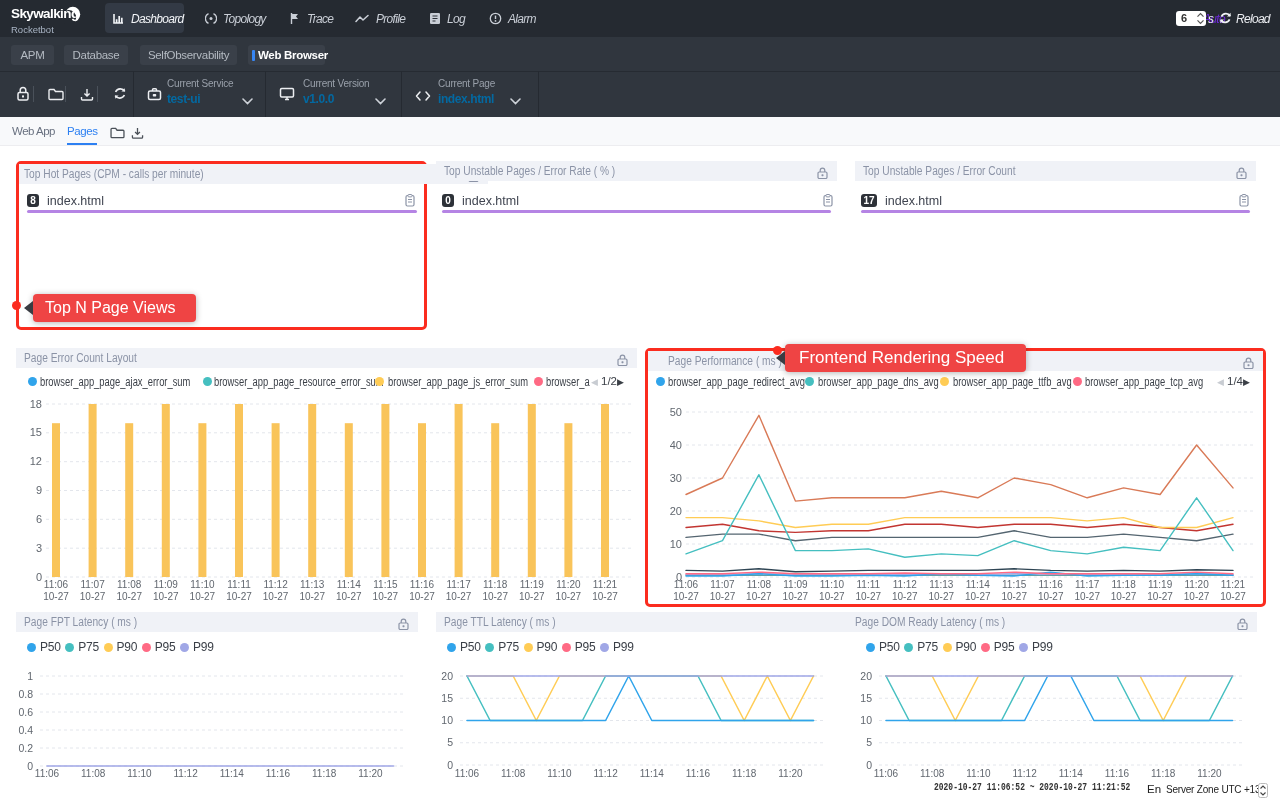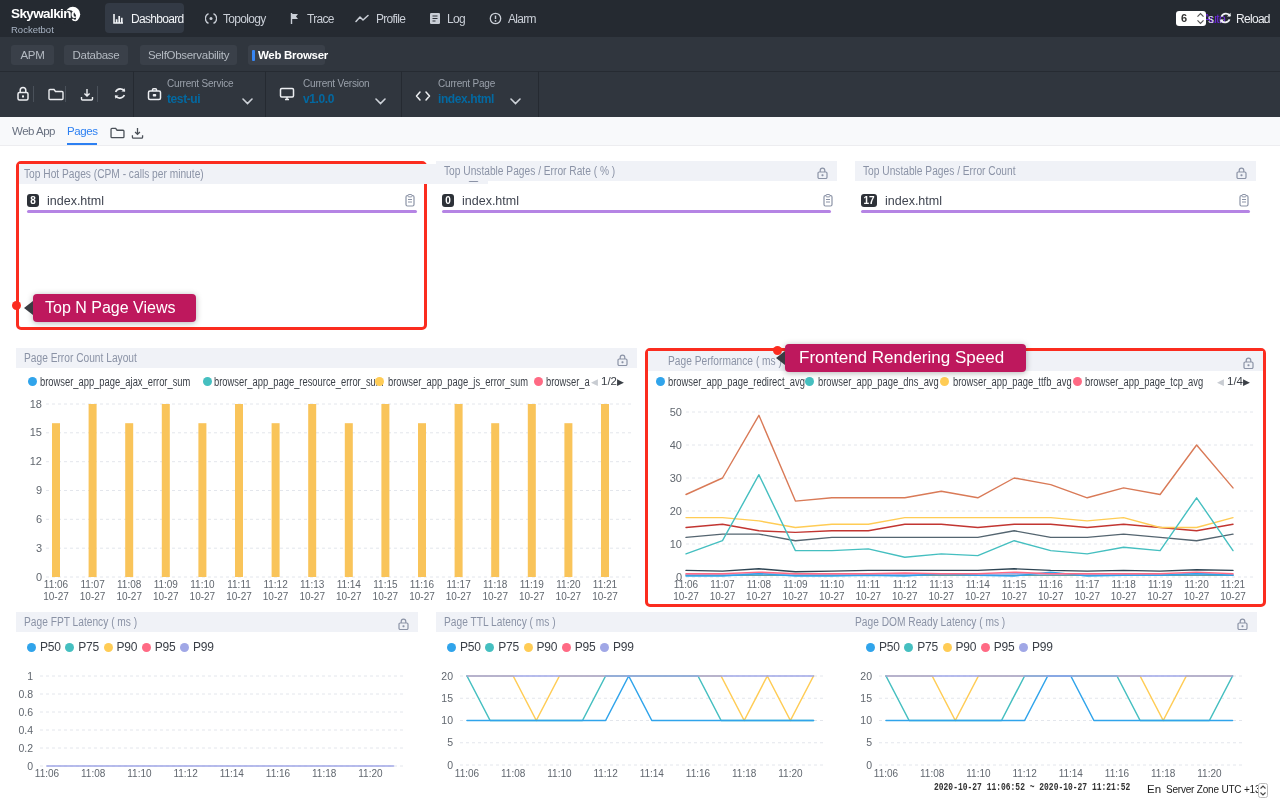--- a/index.html
+++ b/index.html
@@ -8,7 +8,7 @@
 .row2{left:0;top:37px;width:1280px;height:34px;background:#30363e;}
 .row3{left:0;top:71px;width:1280px;height:46px;background:#30363e;border-top:1px solid #262b32;}
 .row4{left:0;top:117px;width:1280px;height:29px;background:#f8f9fb;border-bottom:1px solid #ededf0;}
-.navitem{position:absolute;top:0;height:37px;display:flex;align-items:center;gap:6px;color:#c9ced6;font-size:12px;letter-spacing:-0.7px;}
+.navitem{position:absolute;top:0;height:37px;display:flex;align-items:center;gap:6px;color:#c9ced6;font-size:12px;letter-spacing:-0.7px;font-style:italic;}
 .pill{position:absolute;top:45px;height:20px;white-space:nowrap;background:#3a4049;border-radius:3px;color:#b4bac2;
  font-size:11.5px;letter-spacing:-0.3px;display:flex;align-items:center;justify-content:center;}
 .hdr{position:absolute;height:20px;background:#f0f2f7;color:#8b93a6;font-size:12px;line-height:20px;white-space:nowrap;}

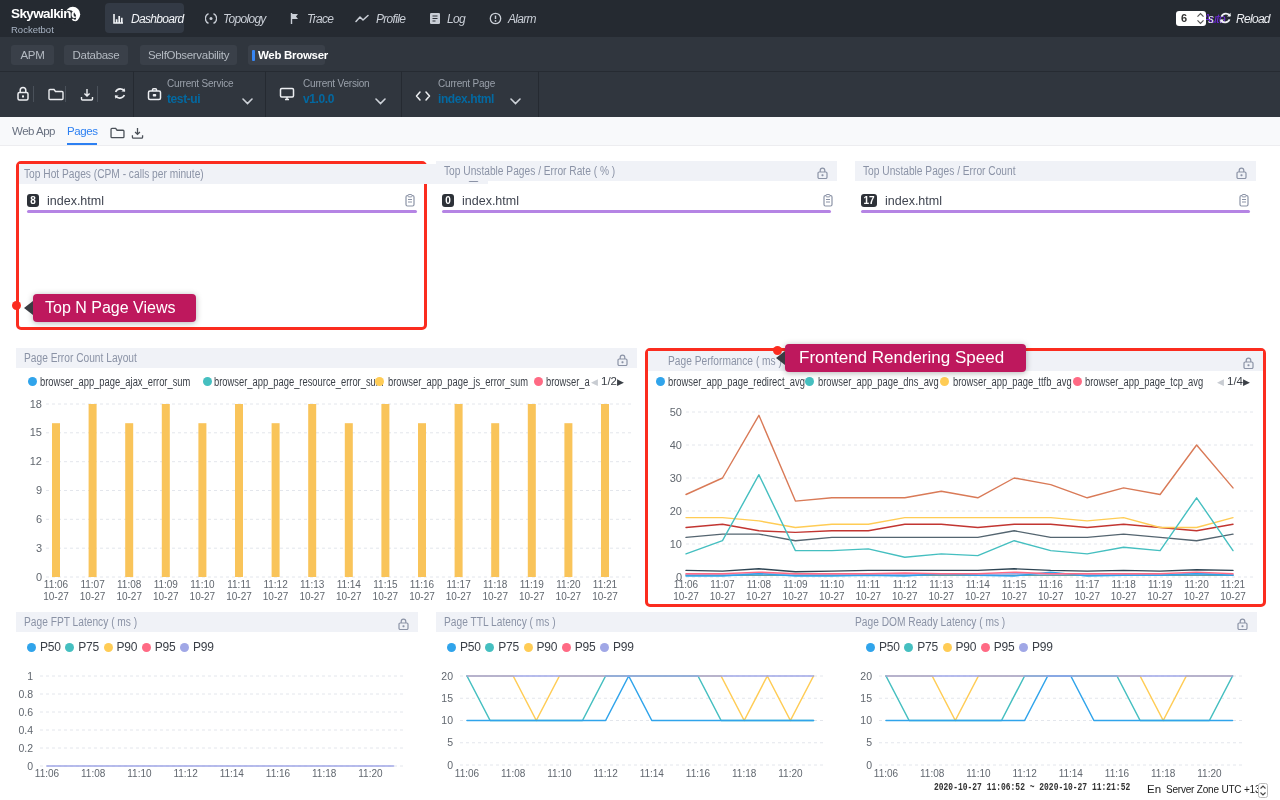--- a/index.html
+++ b/index.html
@@ -22,7 +22,7 @@
 .legend{position:absolute;display:flex;align-items:center;font-size:10.5px;letter-spacing:-0.35px;color:#3a3f47;white-space:nowrap;}
 .dot{width:9px;height:9px;border-radius:50%;margin-right:4px;flex:none;}
 .lgi{display:flex;align-items:center;margin-right:4.5px;flex:none;}
-.tip{position:absolute;background:#be185d;border-radius:4px;color:#fff;display:flex;align-items:center;
+.tip{position:absolute;background:#ef4444;border-radius:4px;color:#fff;display:flex;align-items:center;
  box-shadow:0 1px 6px rgba(0,0,0,.3);}
 .tip:before{content:"";position:absolute;left:-9px;top:50%;margin-top:-7px;border:7px solid transparent;
  border-right:9px solid #3a3c42;border-left:none;}

